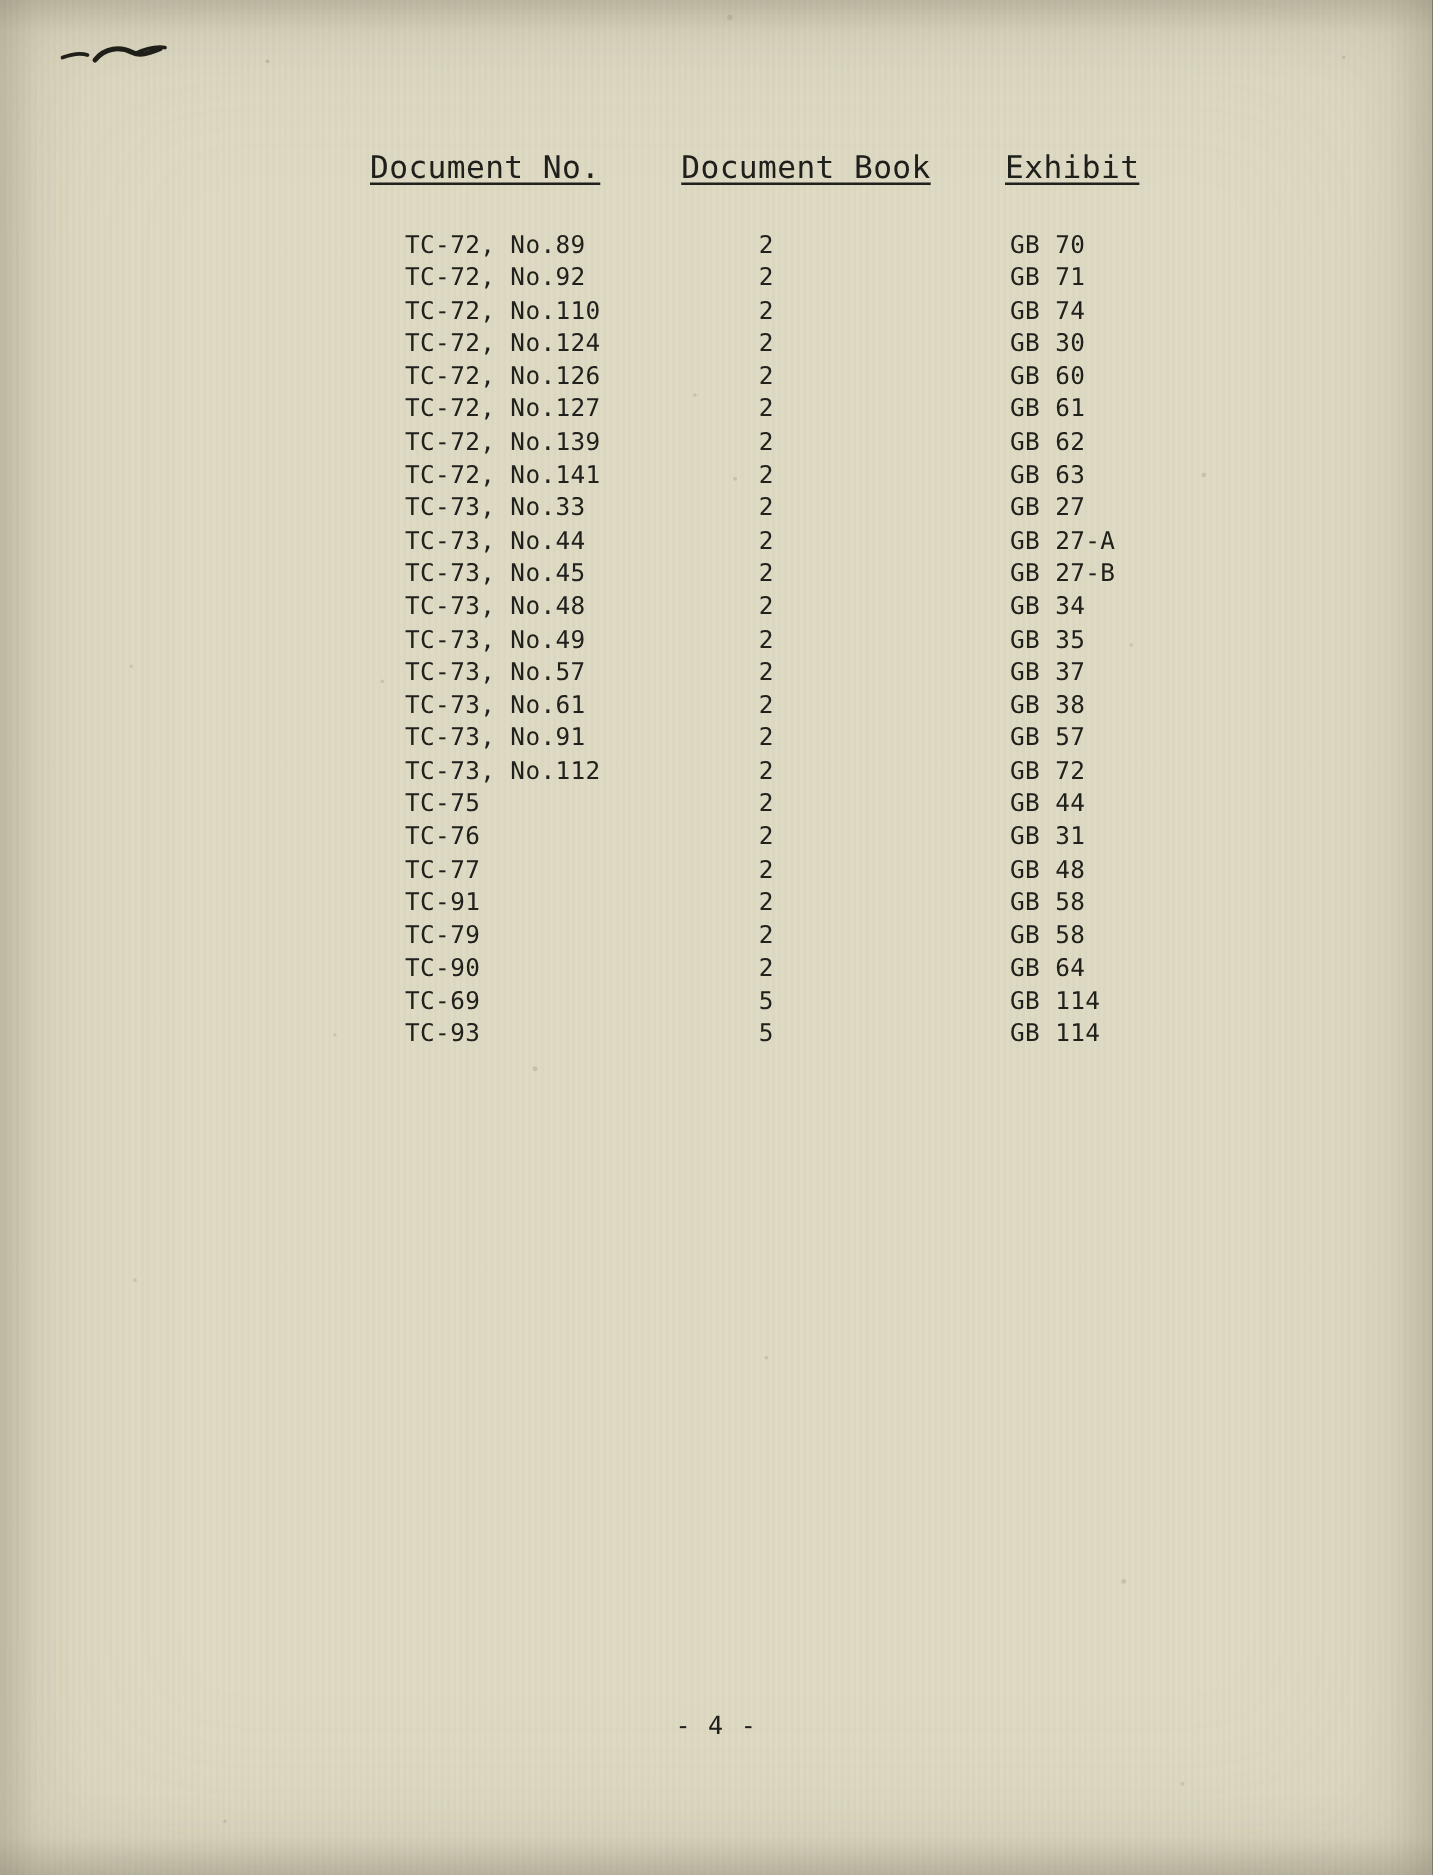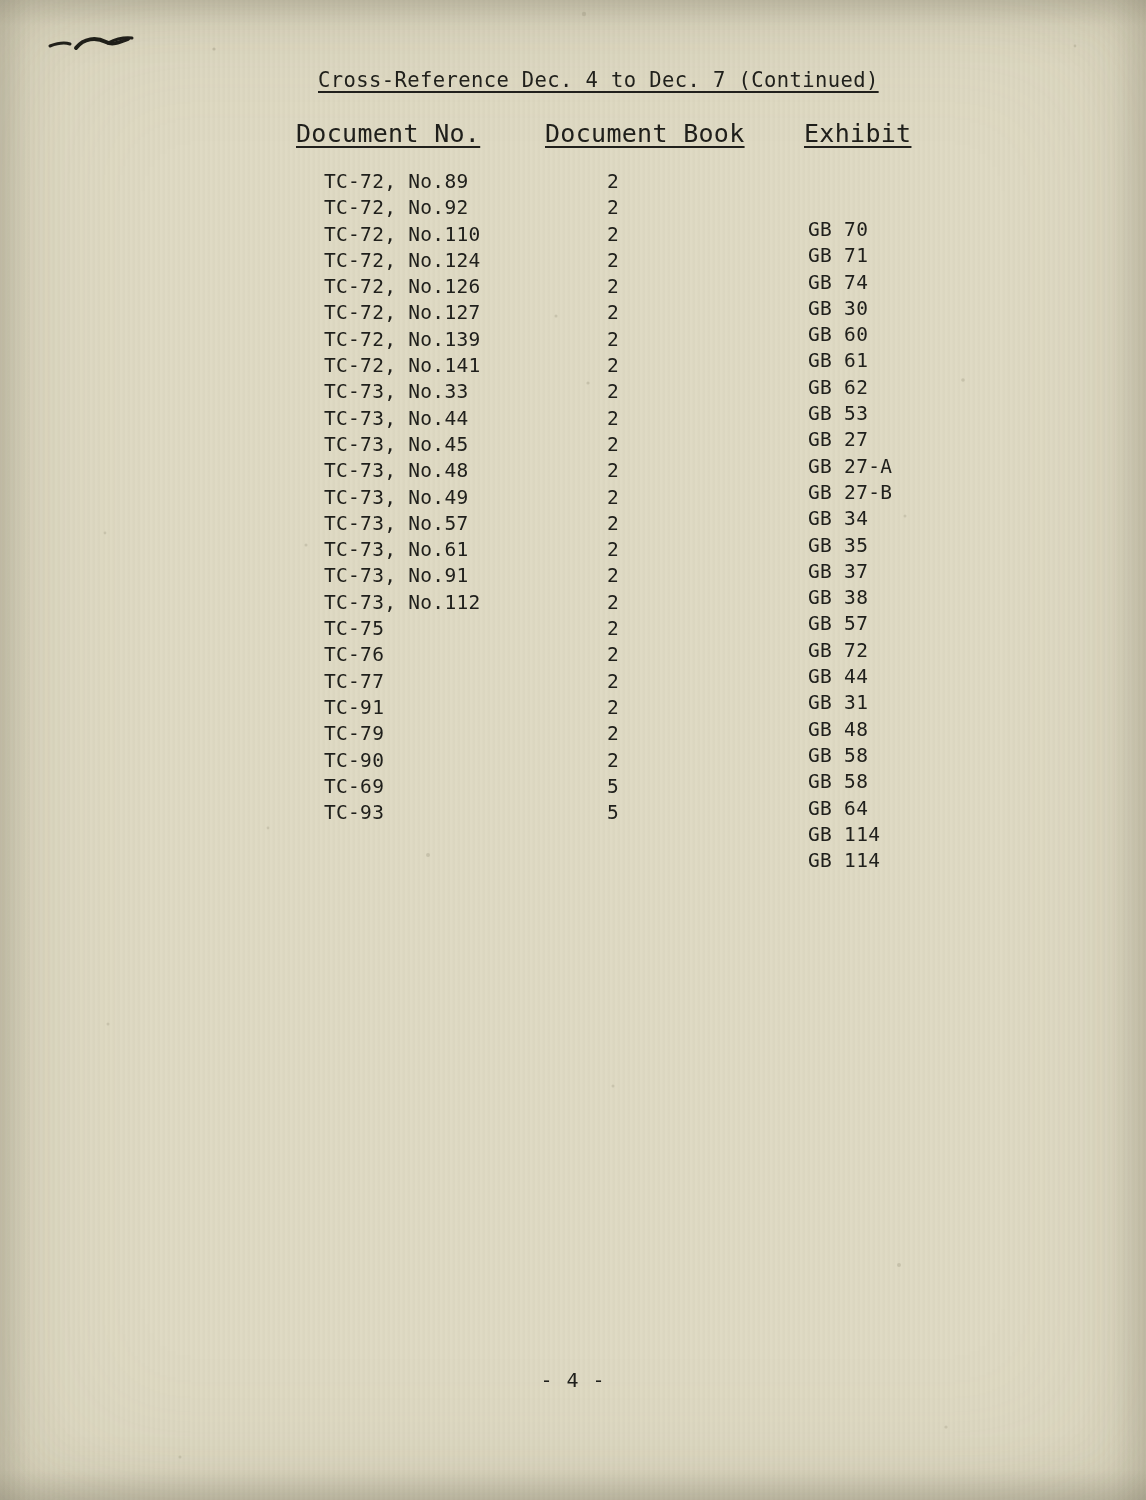--- a/index.html
+++ b/index.html
@@ -146,7 +146,6 @@
 
   <div class="doc-content">
 
-    <div class="title">Cross-Reference Dec. 4 to Dec. 7 (Continued)</div>
 
     <div class="table-head">
       <span class="th c1">Document No.</span>

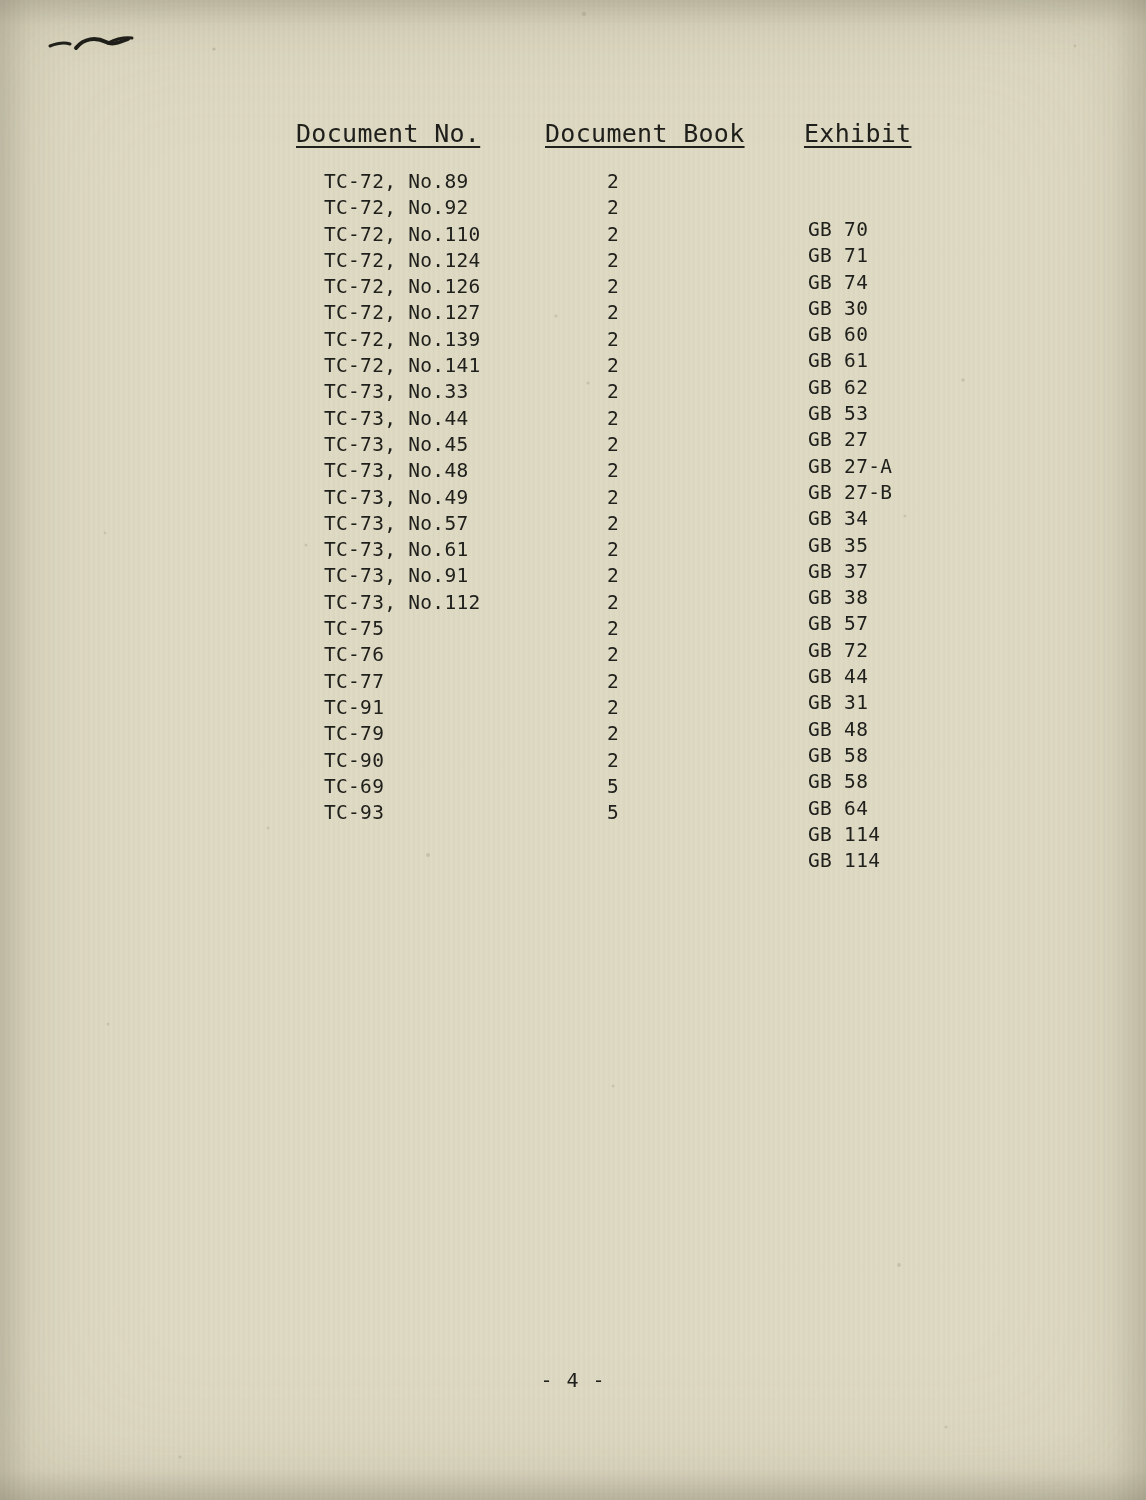--- a/index.html
+++ b/index.html
@@ -70,7 +70,7 @@
   .rows {
     position: absolute;
     left: 296px;
-    top: 170px;
+    top: 184px;
     width: 640px;
     text-decoration: underline;
   }

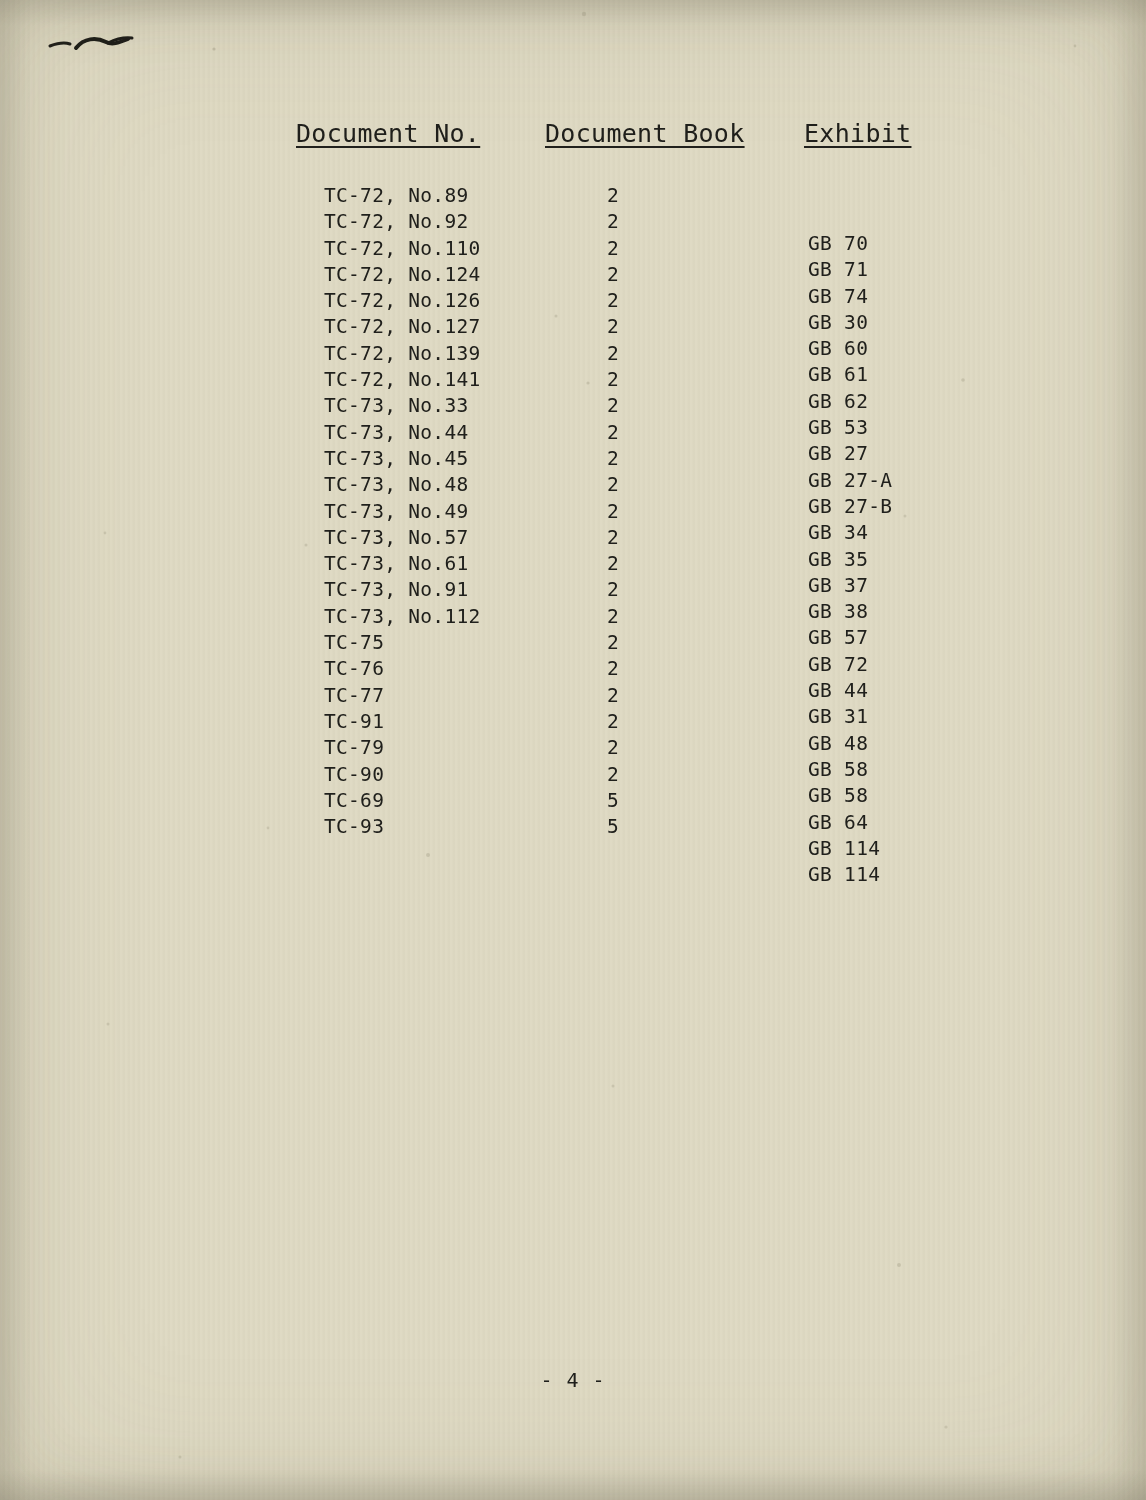--- a/index.html
+++ b/index.html
@@ -87,7 +87,7 @@
   }
   .cell.doc { left: 28px; }
   .cell.book { left: 311px; }
-  .cell.exh { left: 512px; margin-top: 48px; }
+  .cell.exh { left: 512px; }
   .page-number {
     position: absolute;
     left: 0;

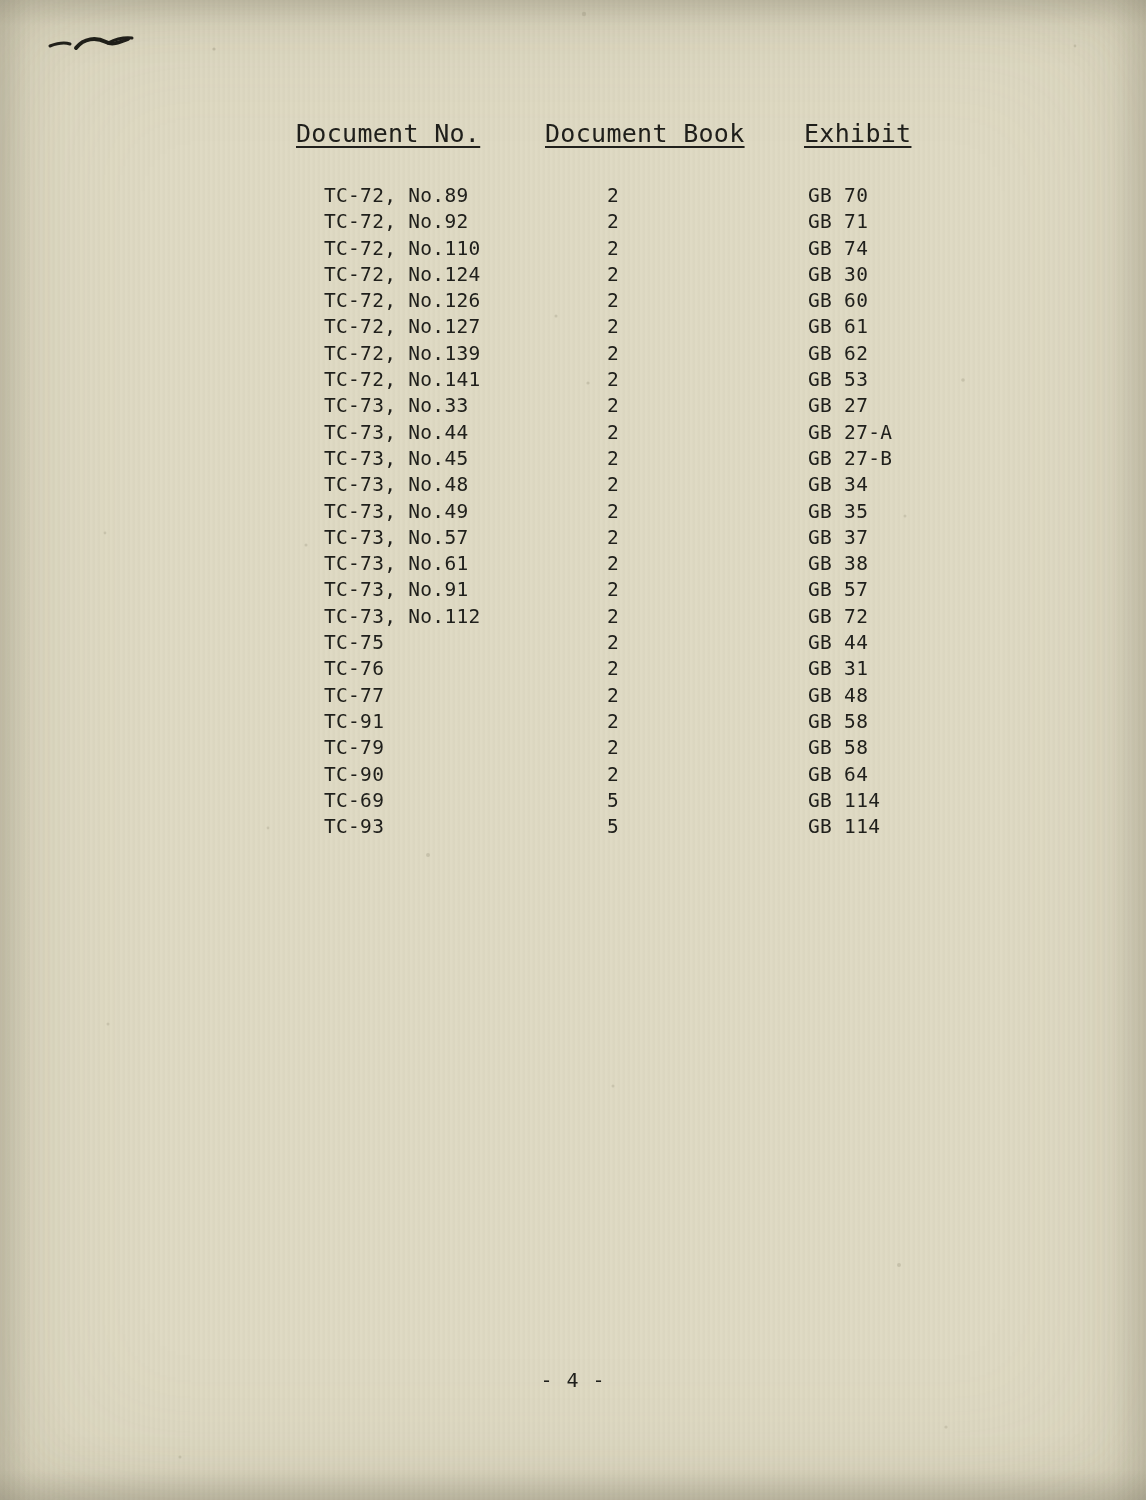--- a/index.html
+++ b/index.html
@@ -192,7 +192,7 @@
       <div class="row">
         <span class="cell doc">TC-72, No.141</span>
         <span class="cell book">2</span>
-        <span class="cell exh">GB 53</span>
+        <span class="cell exh">GB 63</span>
       </div>
       <div class="row">
         <span class="cell doc">TC-73, No.33</span>

